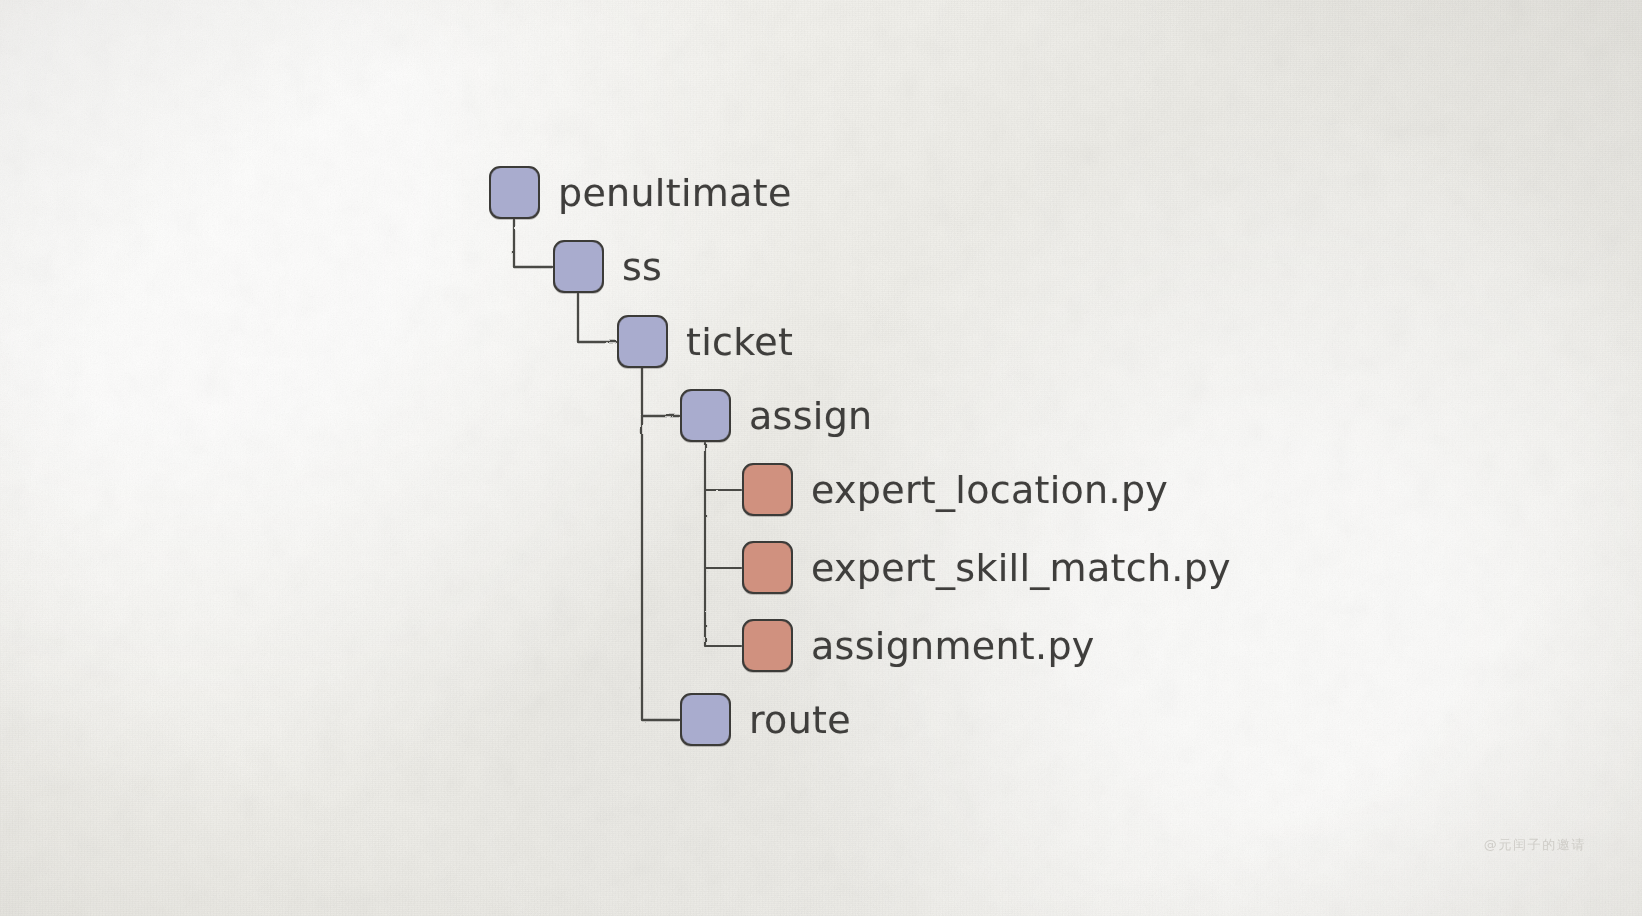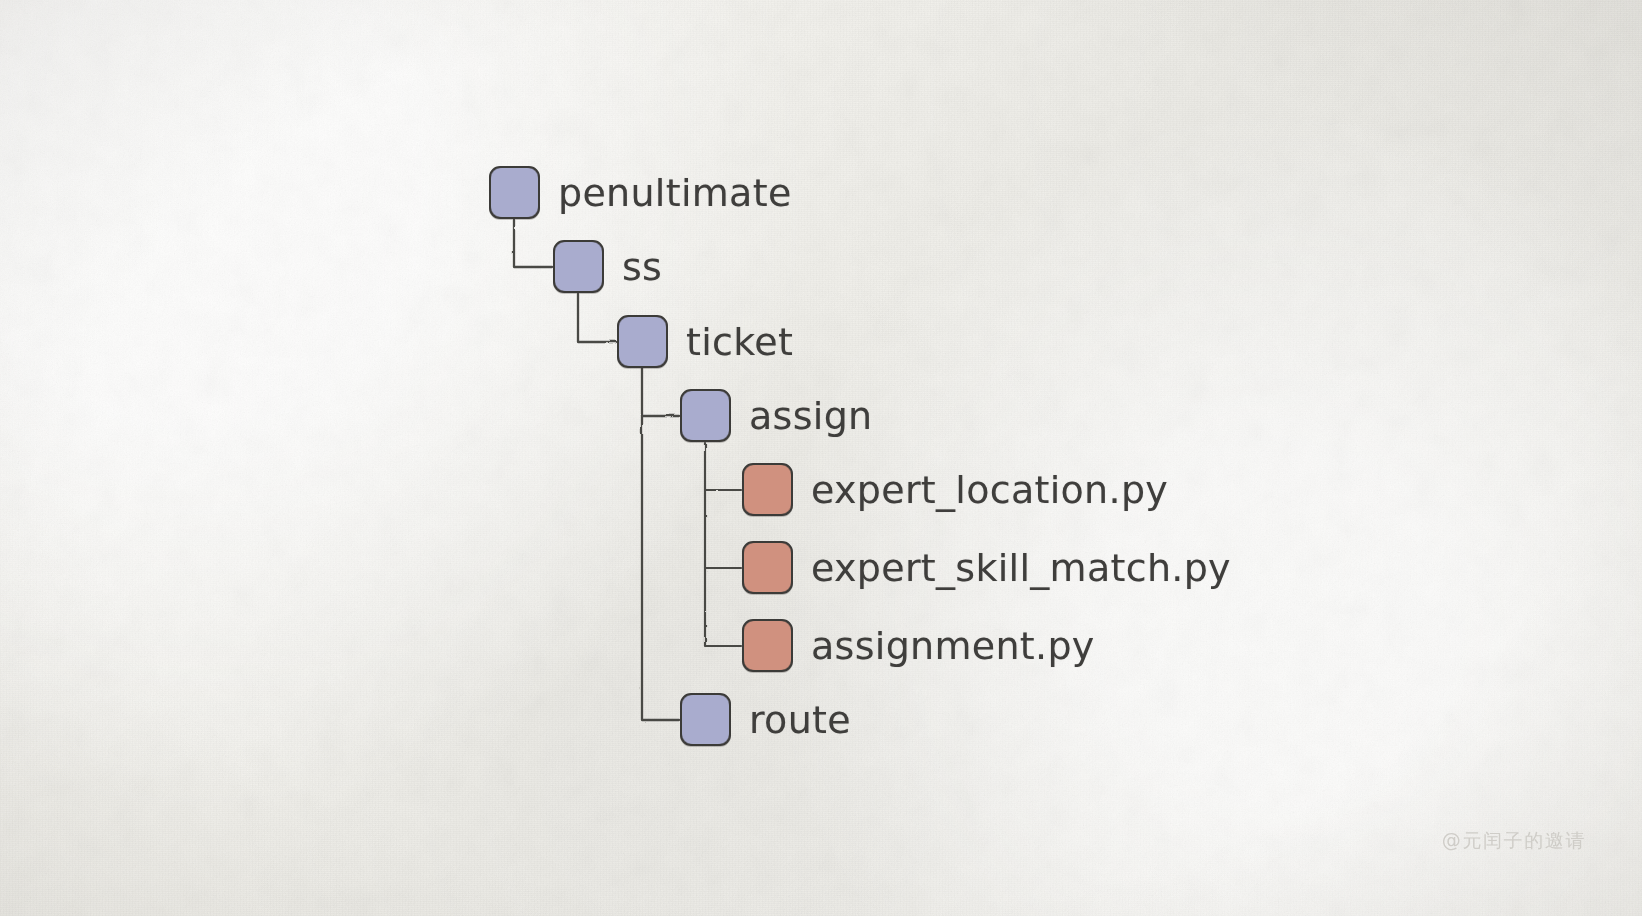--- a/index.html
+++ b/index.html
@@ -100,7 +100,7 @@
     right: 56px;
     bottom: 62px;
     font-family: "DejaVu Sans", sans-serif;
-    font-size: 19px;
+    font-size: 13px;
     color: #cfcdc8;
     letter-spacing: 1.6px;
     white-space: nowrap;

